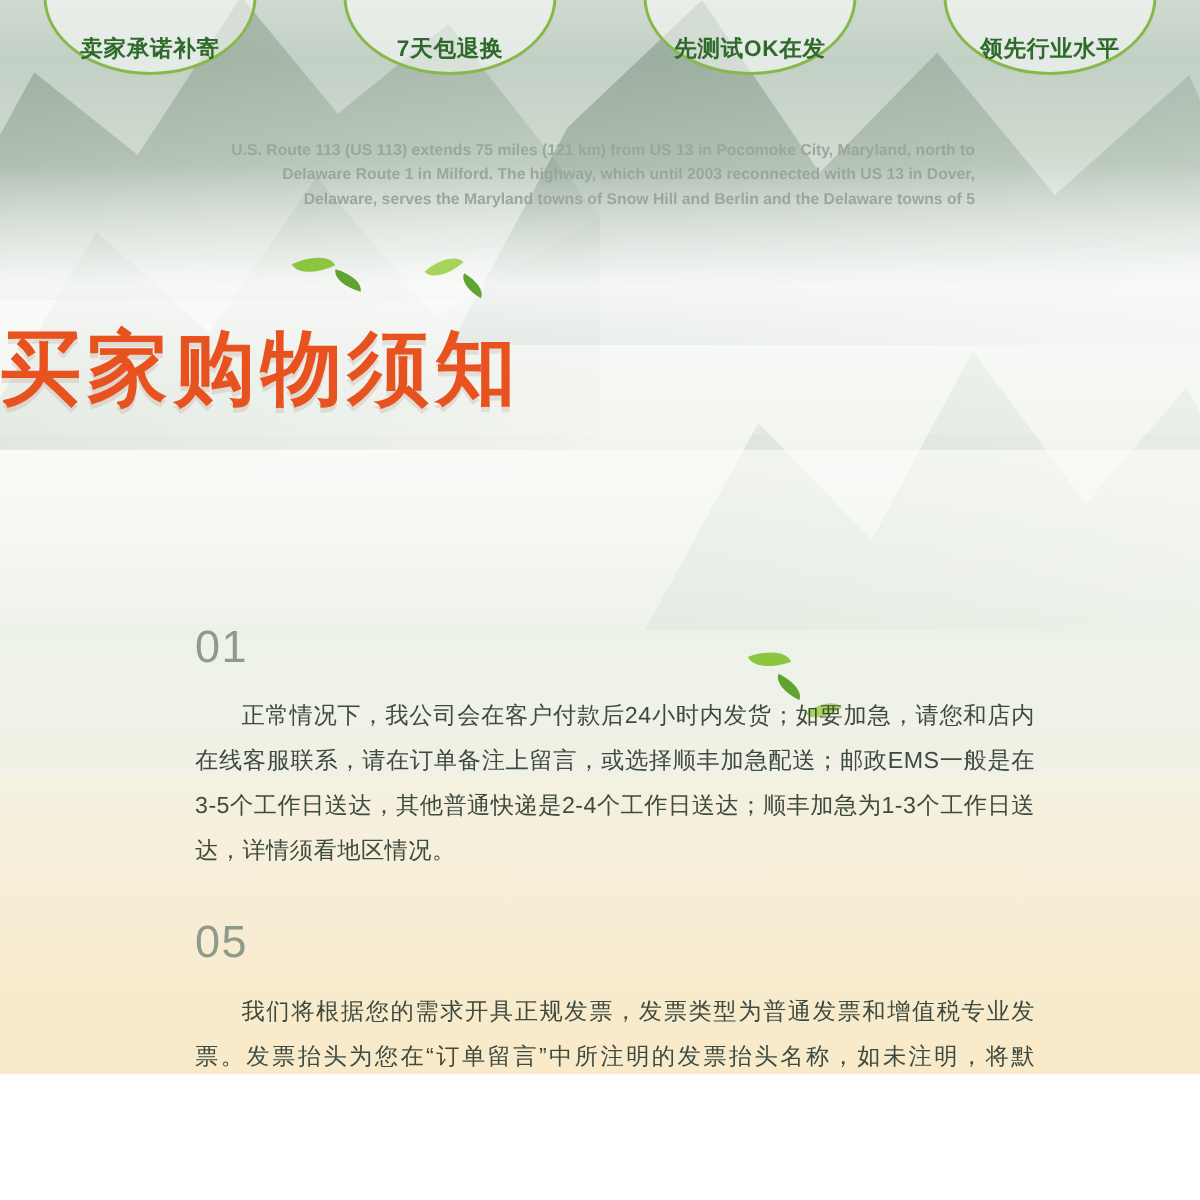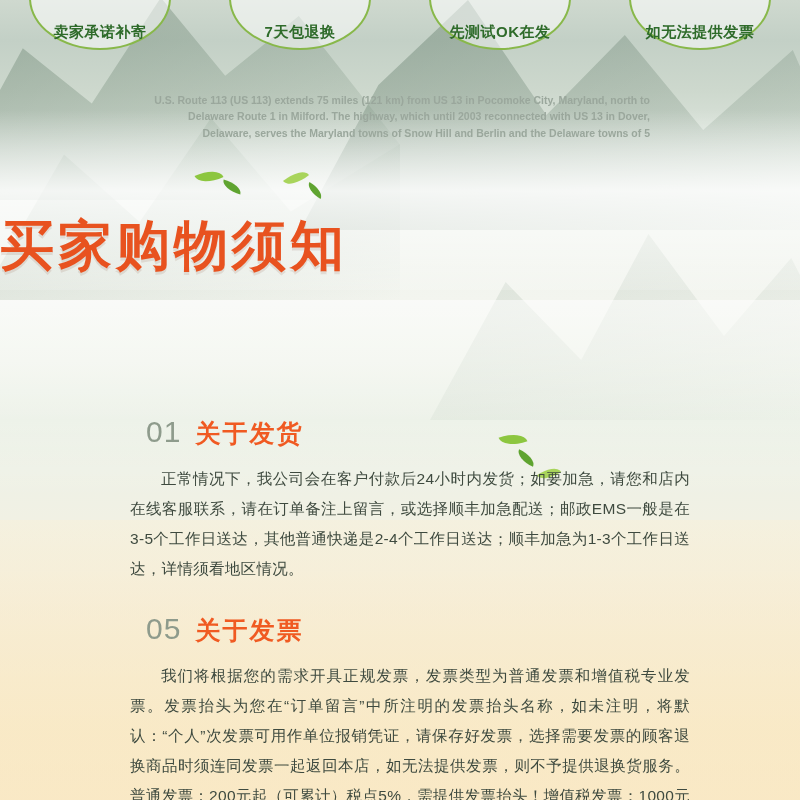--- a/index.html
+++ b/index.html
@@ -17,7 +17,7 @@
   .page {
     position: relative;
     width: 800px;
-    height: 800px;
+    height: 716px;
     overflow: hidden;
     
     background:

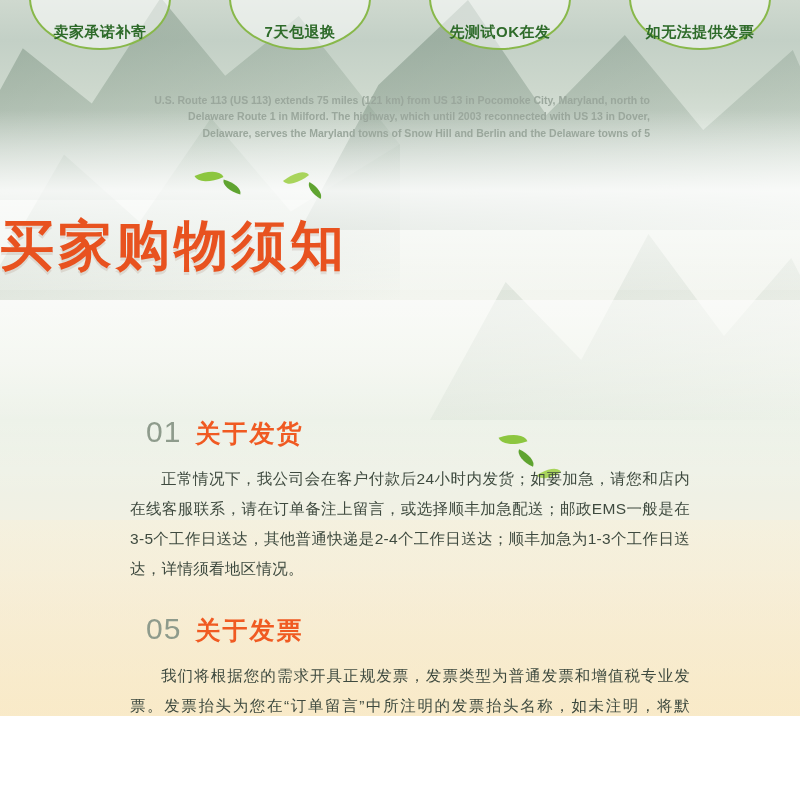--- a/index.html
+++ b/index.html
@@ -216,7 +216,7 @@
       <span class="badge-text">先测试OK在发</span>
     </div>
     <div class="badge">
-      <span class="badge-text">如无法提供发票</span>
+      <span class="badge-text">领先行业水平</span>
     </div>
   </div>
 

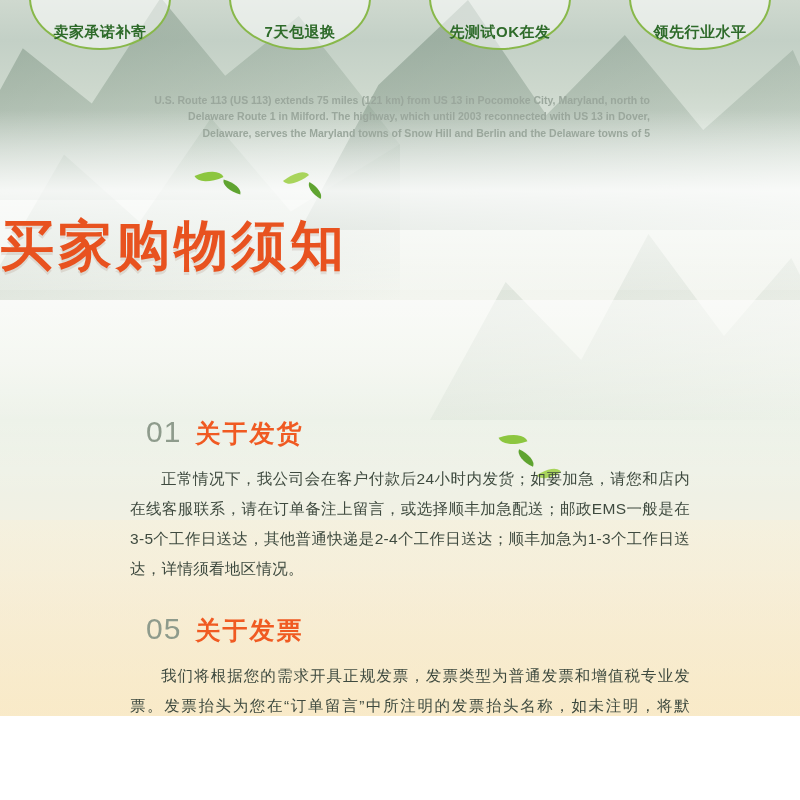--- a/index.html
+++ b/index.html
@@ -168,7 +168,6 @@
     align-items: baseline;
     gap: 14px;
     margin-bottom: 14px;
-    margin-left: 16px;
   }
   .sec-num {
     font-size: 30px;

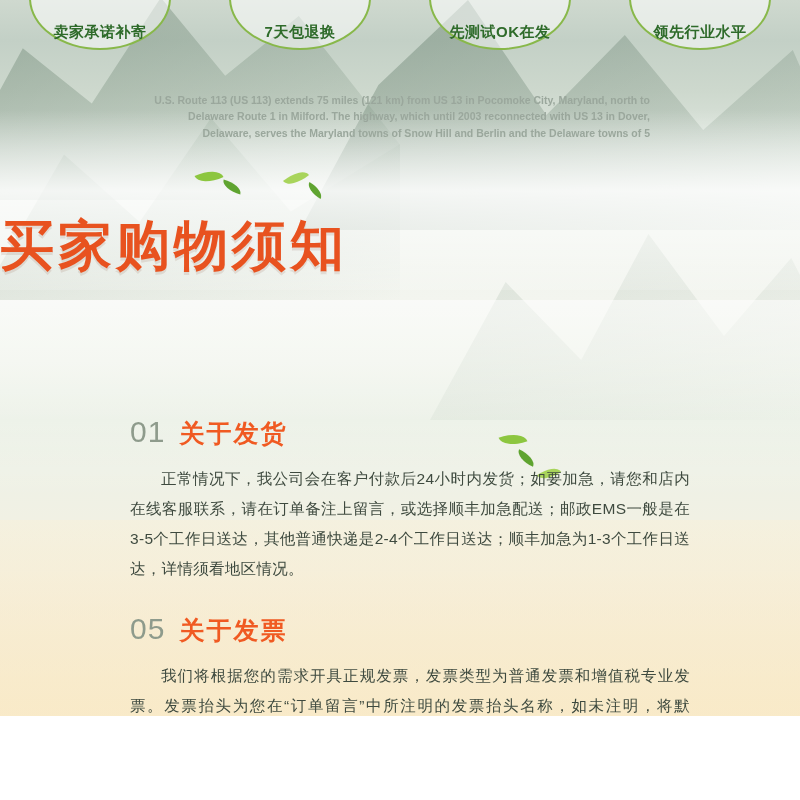--- a/index.html
+++ b/index.html
@@ -237,7 +237,6 @@
   <div class="section sec1">
     <div class="sec-head">
       <span class="sec-num">01</span>
-      <span class="sec-title">关于发货</span>
     </div>
     <div class="sec-body">正常情况下，我公司会在客户付款后24小时内发货；如要加急，请您和店内在线客服联系，请在订单备注上留言，或选择顺丰加急配送；邮政EMS一般是在3-5个工作日送达，其他普通快递是2-4个工作日送达；顺丰加急为1-3个工作日送达，详情须看地区情况。</div>
   </div>

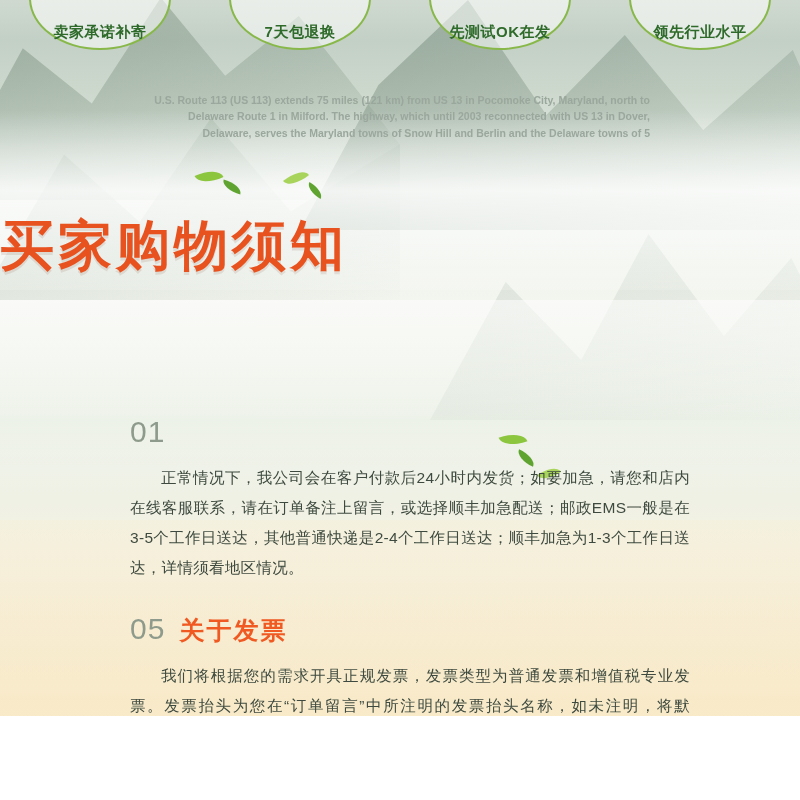--- a/index.html
+++ b/index.html
@@ -244,7 +244,6 @@
   <div class="section sec2">
     <div class="sec-head">
       <span class="sec-num">05</span>
-      <span class="sec-title">关于发票</span>
     </div>
     <div class="sec-body">我们将根据您的需求开具正规发票，发票类型为普通发票和增值税专业发票。发票抬头为您在“订单留言”中所注明的发票抬头名称，如未注明，将默认：“个人”次发票可用作单位报销凭证，请保存好发票，选择需要发票的顾客退换商品时须连同发票一起返回本店，如无法提供发票，则不予提供退换货服务。普通发票：200元起（可累计）税点5%，需提供发票抬头！增值税发票：1000元起（可累计）税点12%，</div>
   </div>

